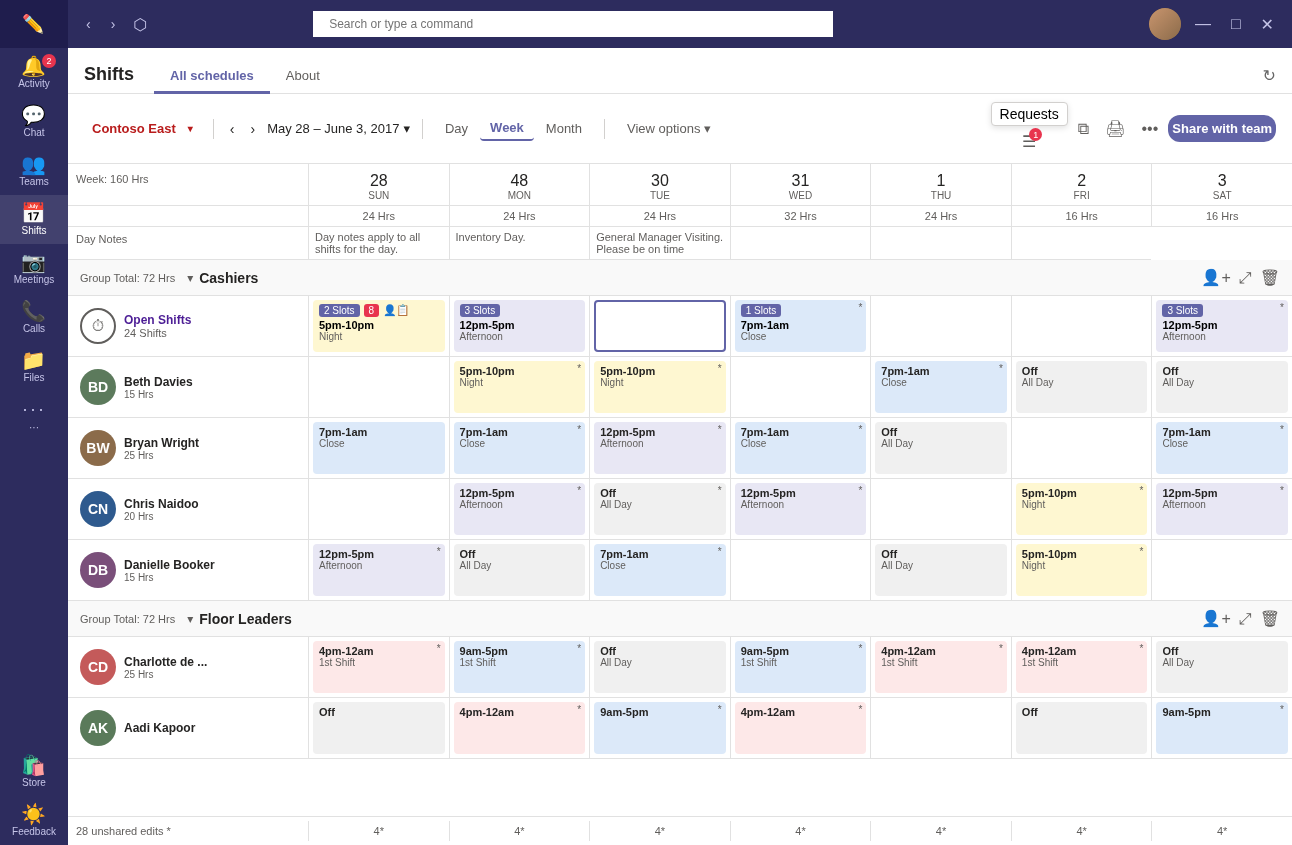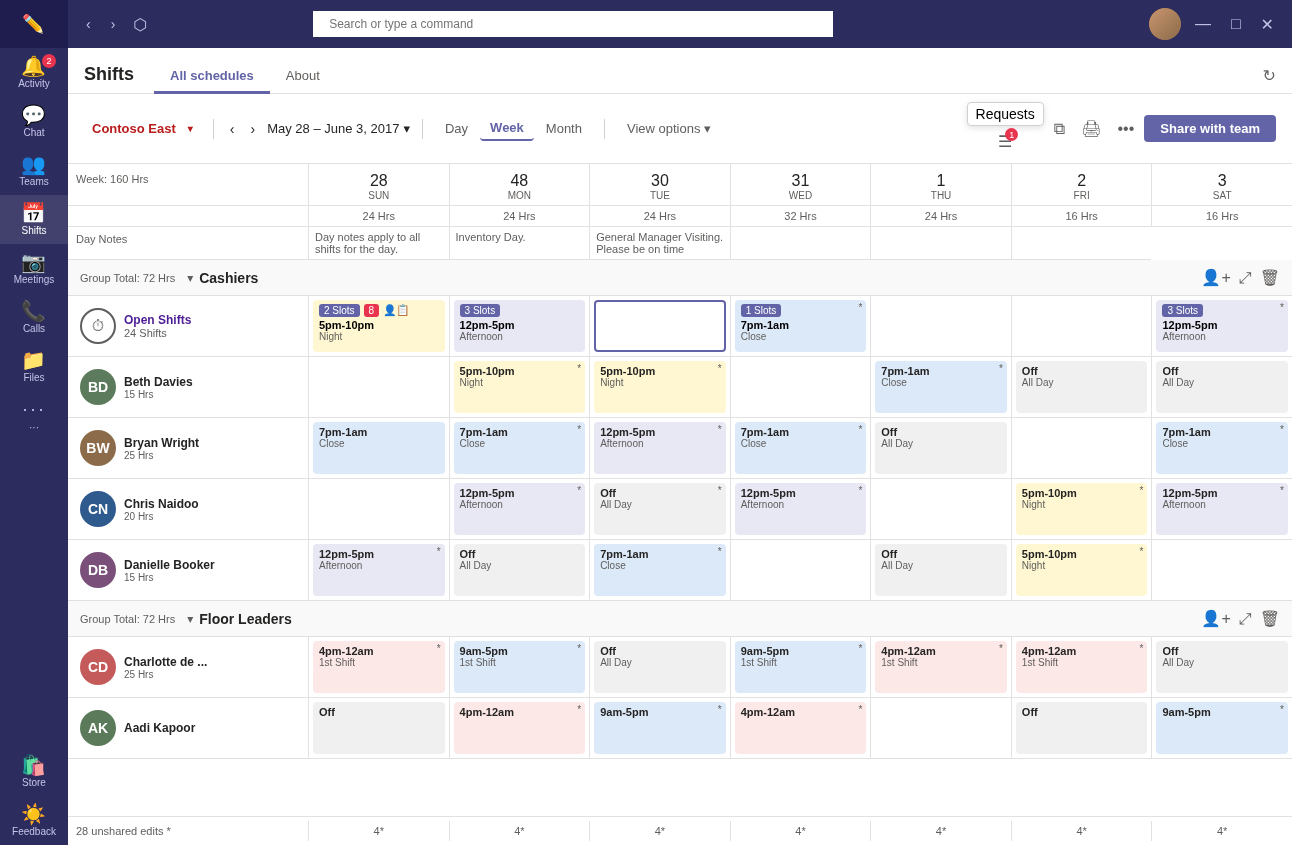--- a/index.html
+++ b/index.html
@@ -169,8 +169,8 @@
       background: #6264a7;
       color: #fff;
       border: none;
-      border-radius: 4px;
-      padding: 6px 16px;
+      border-radius: 12px;
+      padding: 6px 4px;
       font-size: 13px;
       font-weight: 600;
       cursor: pointer;

